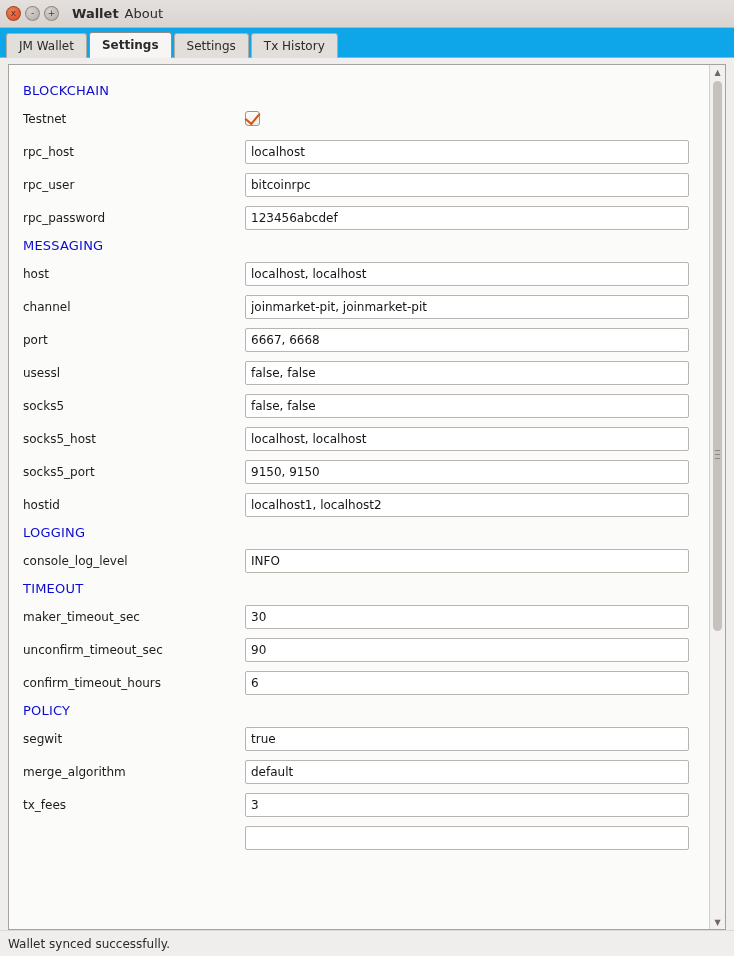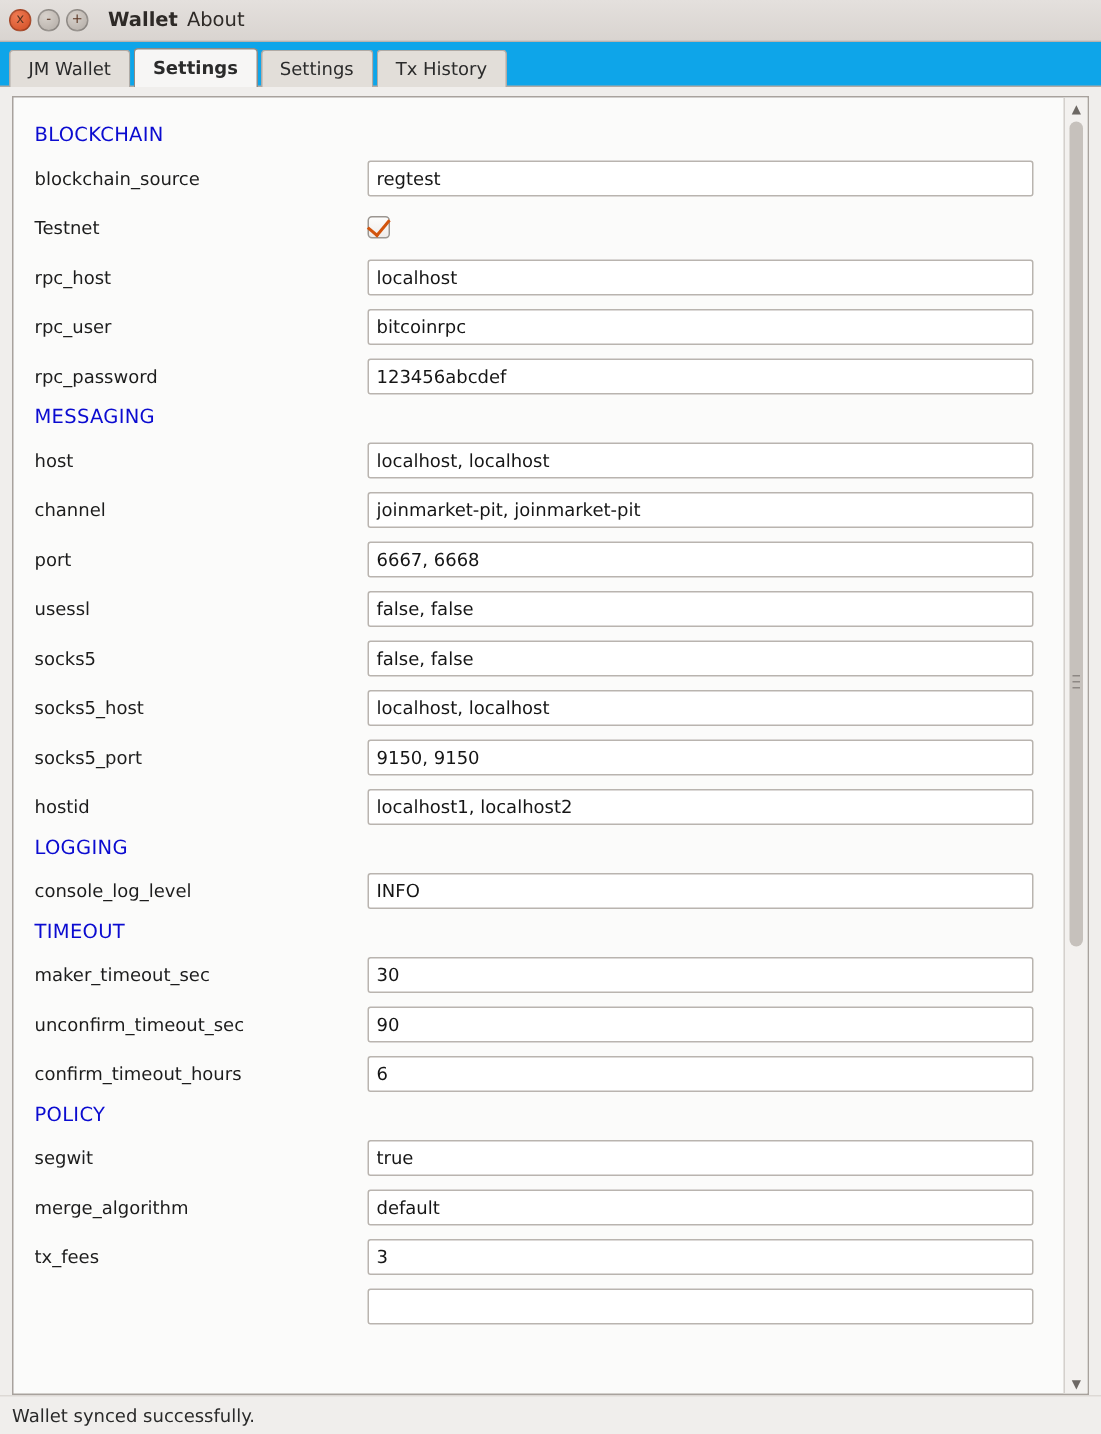--- a/index.html
+++ b/index.html
@@ -272,10 +272,6 @@
       <div class="scrollarea" id="settings-list">
           <div class="group-title">BLOCKCHAIN</div>
           <div class="row">
-            <div class="label">blockchain_source</div>
-            <div class="field"><input class="txt" type="text" value="regtest" style=""></div>
-          </div>
-          <div class="row">
             <div class="label">Testnet</div>
             <div class="checkwrap">
               <div class="checkbox checked"></div>

